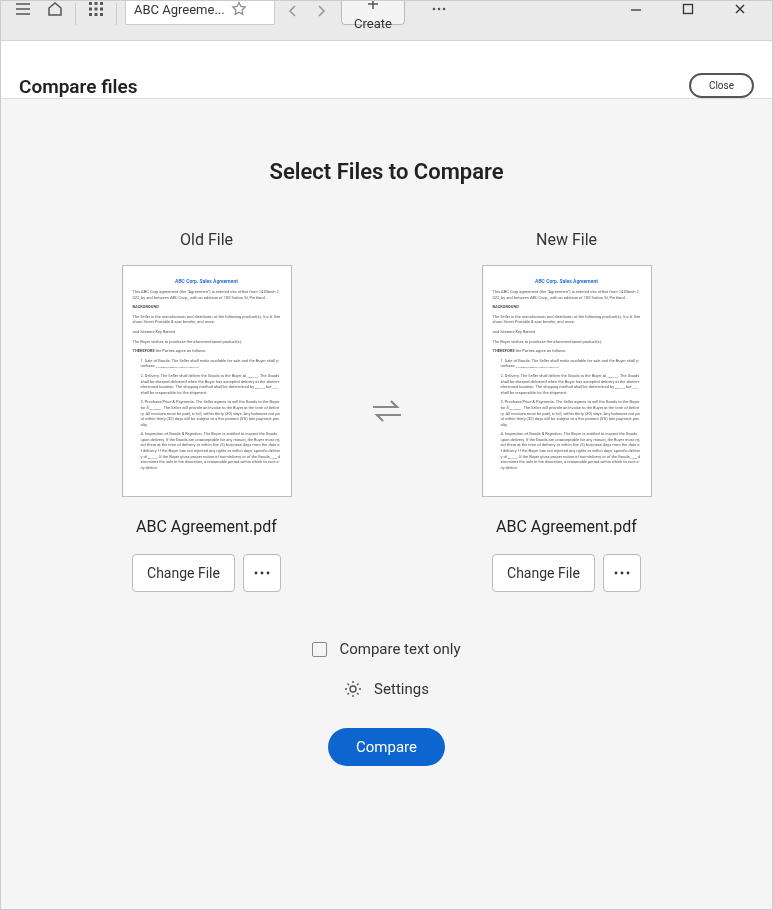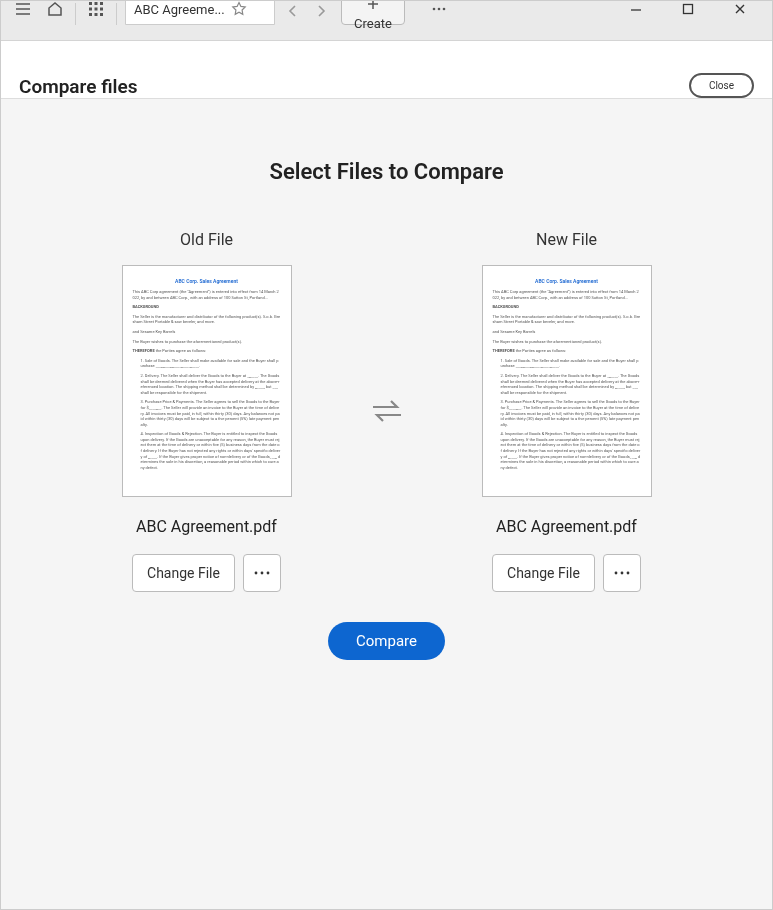--- a/index.html
+++ b/index.html
@@ -204,6 +204,21 @@
     </div>
   </div>
 
+  <div class="options">
+    <div class="opt-row">
+      <span class="checkbox"></span>
+      <span>Compare text only</span>
+    </div>
+    <div class="opt-row">
+      <span class="gear">
+        <svg width="18" height="18" viewBox="0 0 18 18">
+            <circle cx="9" cy="9" r="3" fill="none" stroke="#555" stroke-width="1.4"></circle>
+            <path d="M9 1v2M9 15v2M1 9h2M15 9h2M3.5 3.5l1.4 1.4M13.1 13.1l1.4 1.4M14.5 3.5l-1.4 1.4M4.9 13.1l-1.4 1.4" stroke="#555" stroke-width="1.4"></path>
+          </svg>
+      </span>
+      <span>Settings</span>
+    </div>
+  </div>
 
   <button class="compare-btn">Compare</button>
 </div>

